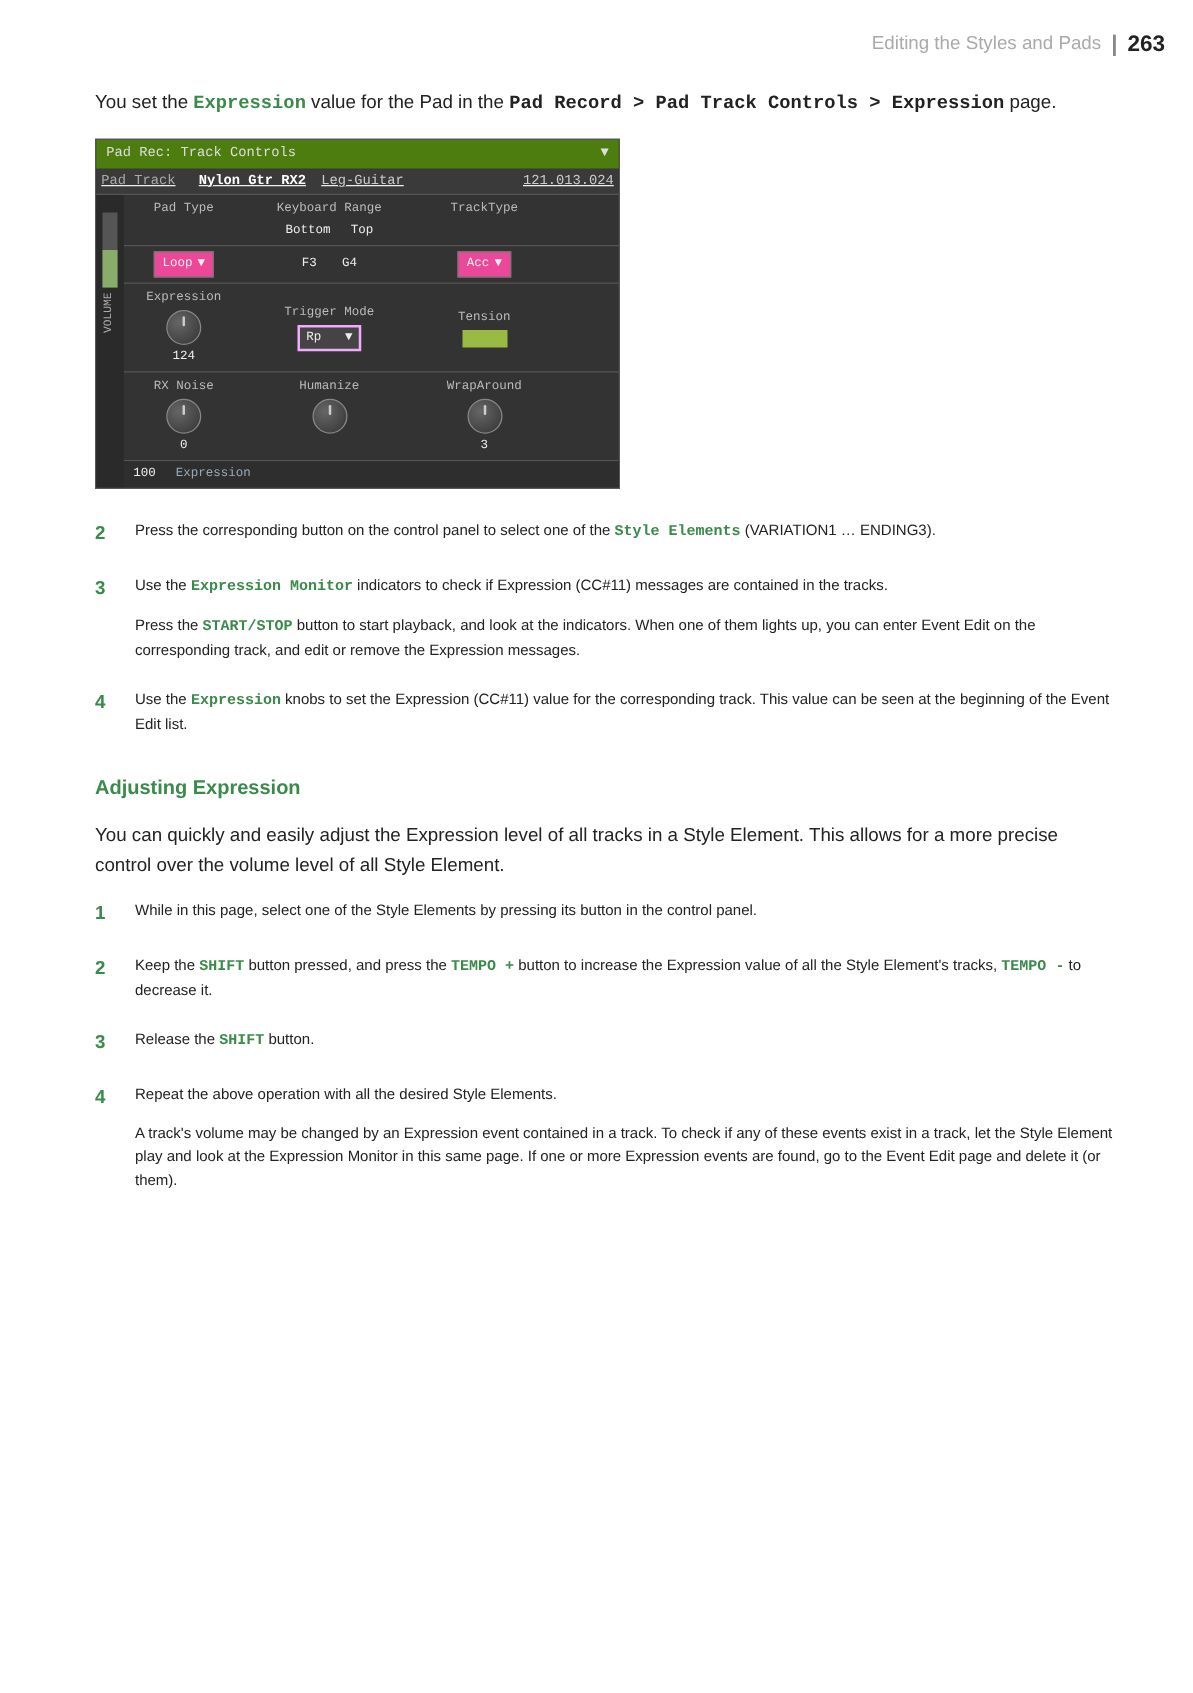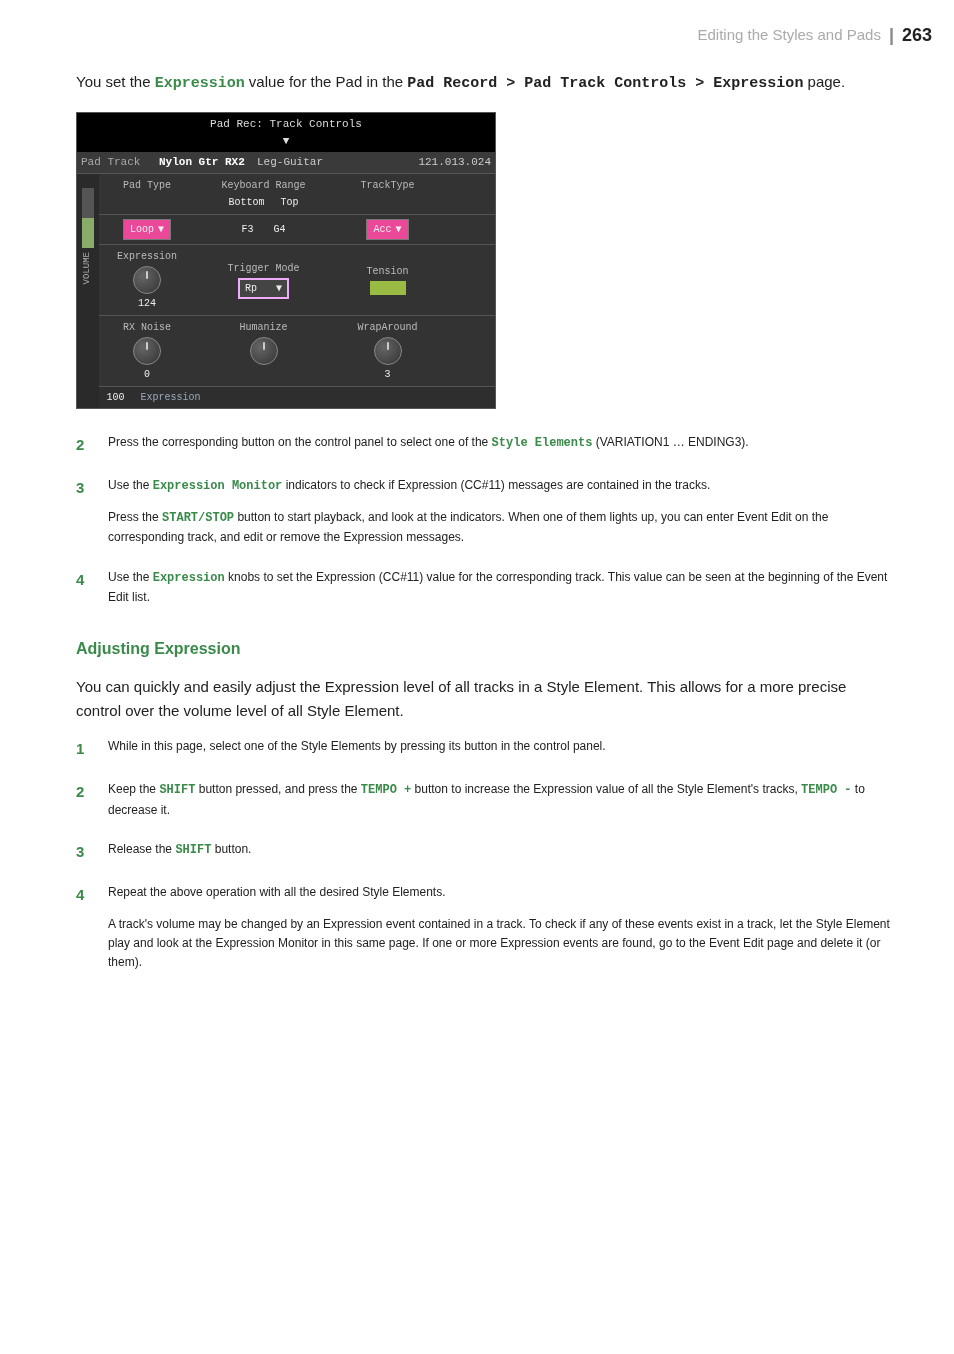--- a/index.html
+++ b/index.html
@@ -72,14 +72,13 @@
     }
 
     .widget-title-bar {
-      background: #000000;
+      background: #4d7c0f;
       padding: 3px 8px;
       font-size: 11px;
       color: #ddd;
       display: flex;
       align-items: center;
       justify-content: space-between;
-      flex-direction: column;
     }
 
     .widget-row-header {

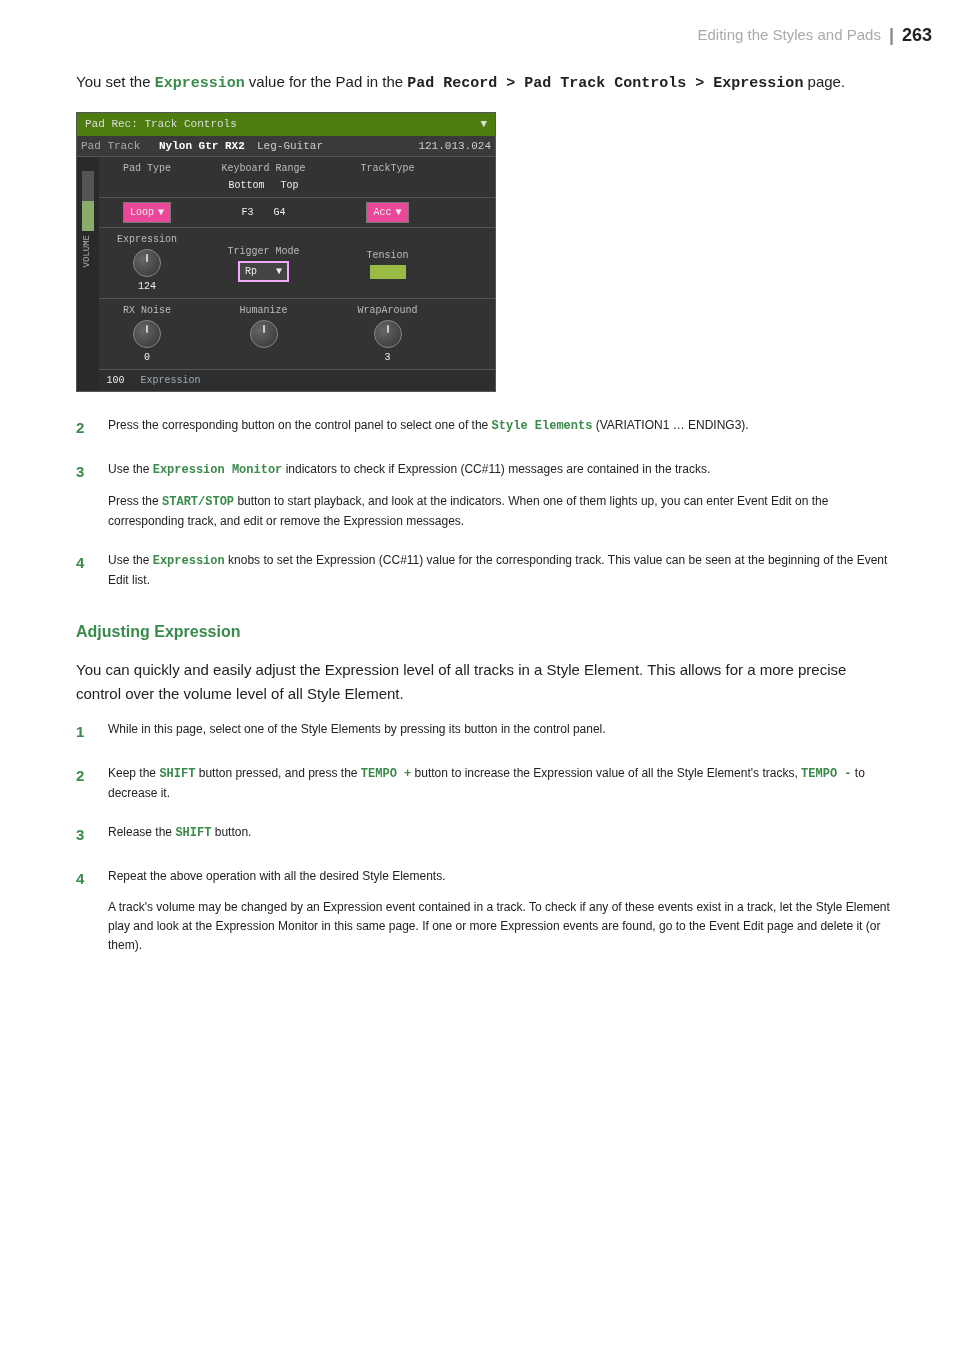--- a/index.html
+++ b/index.html
@@ -88,6 +88,7 @@
       padding: 2px 4px;
       border-bottom: 1px solid #555;
       gap: 8px;
+      text-decoration: underline;
     }
 
     .widget-col-pad-track {

